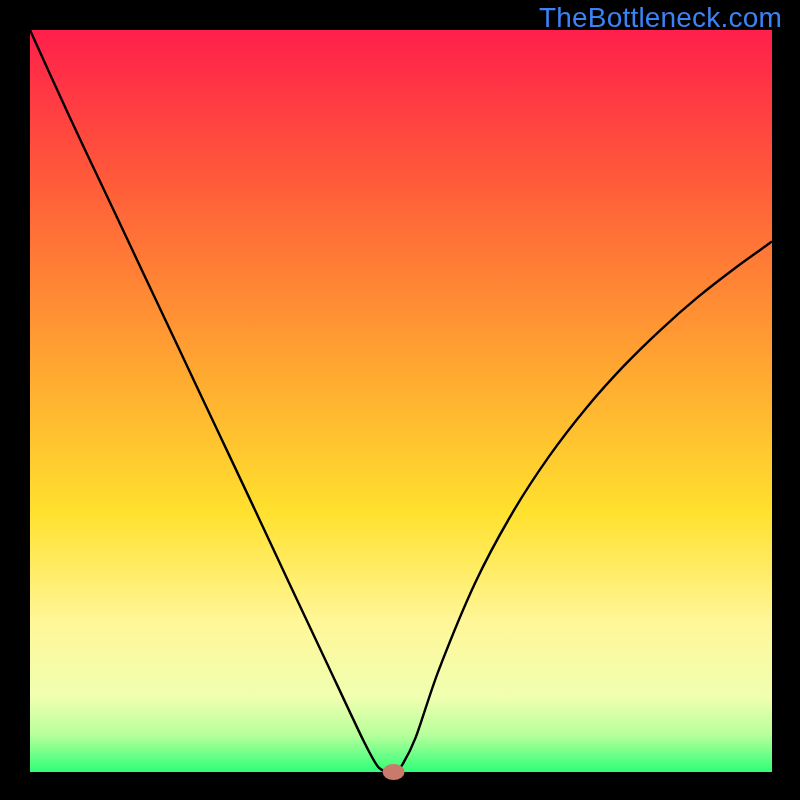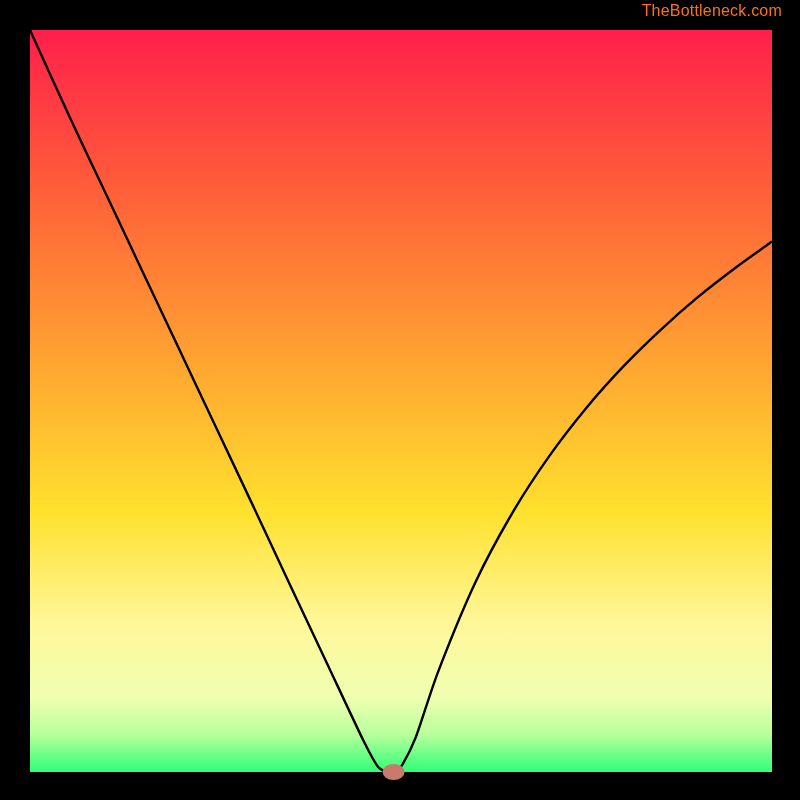--- a/index.html
+++ b/index.html
@@ -21,8 +21,8 @@
     position: absolute;
     top: 2px;
     right: 18px;
-    color: #f97316;
-    font-size: 16px;
+    color: #3b82f6;
+    font-size: 28px;
     font-weight: 500;
     letter-spacing: 0.2px;
   }

